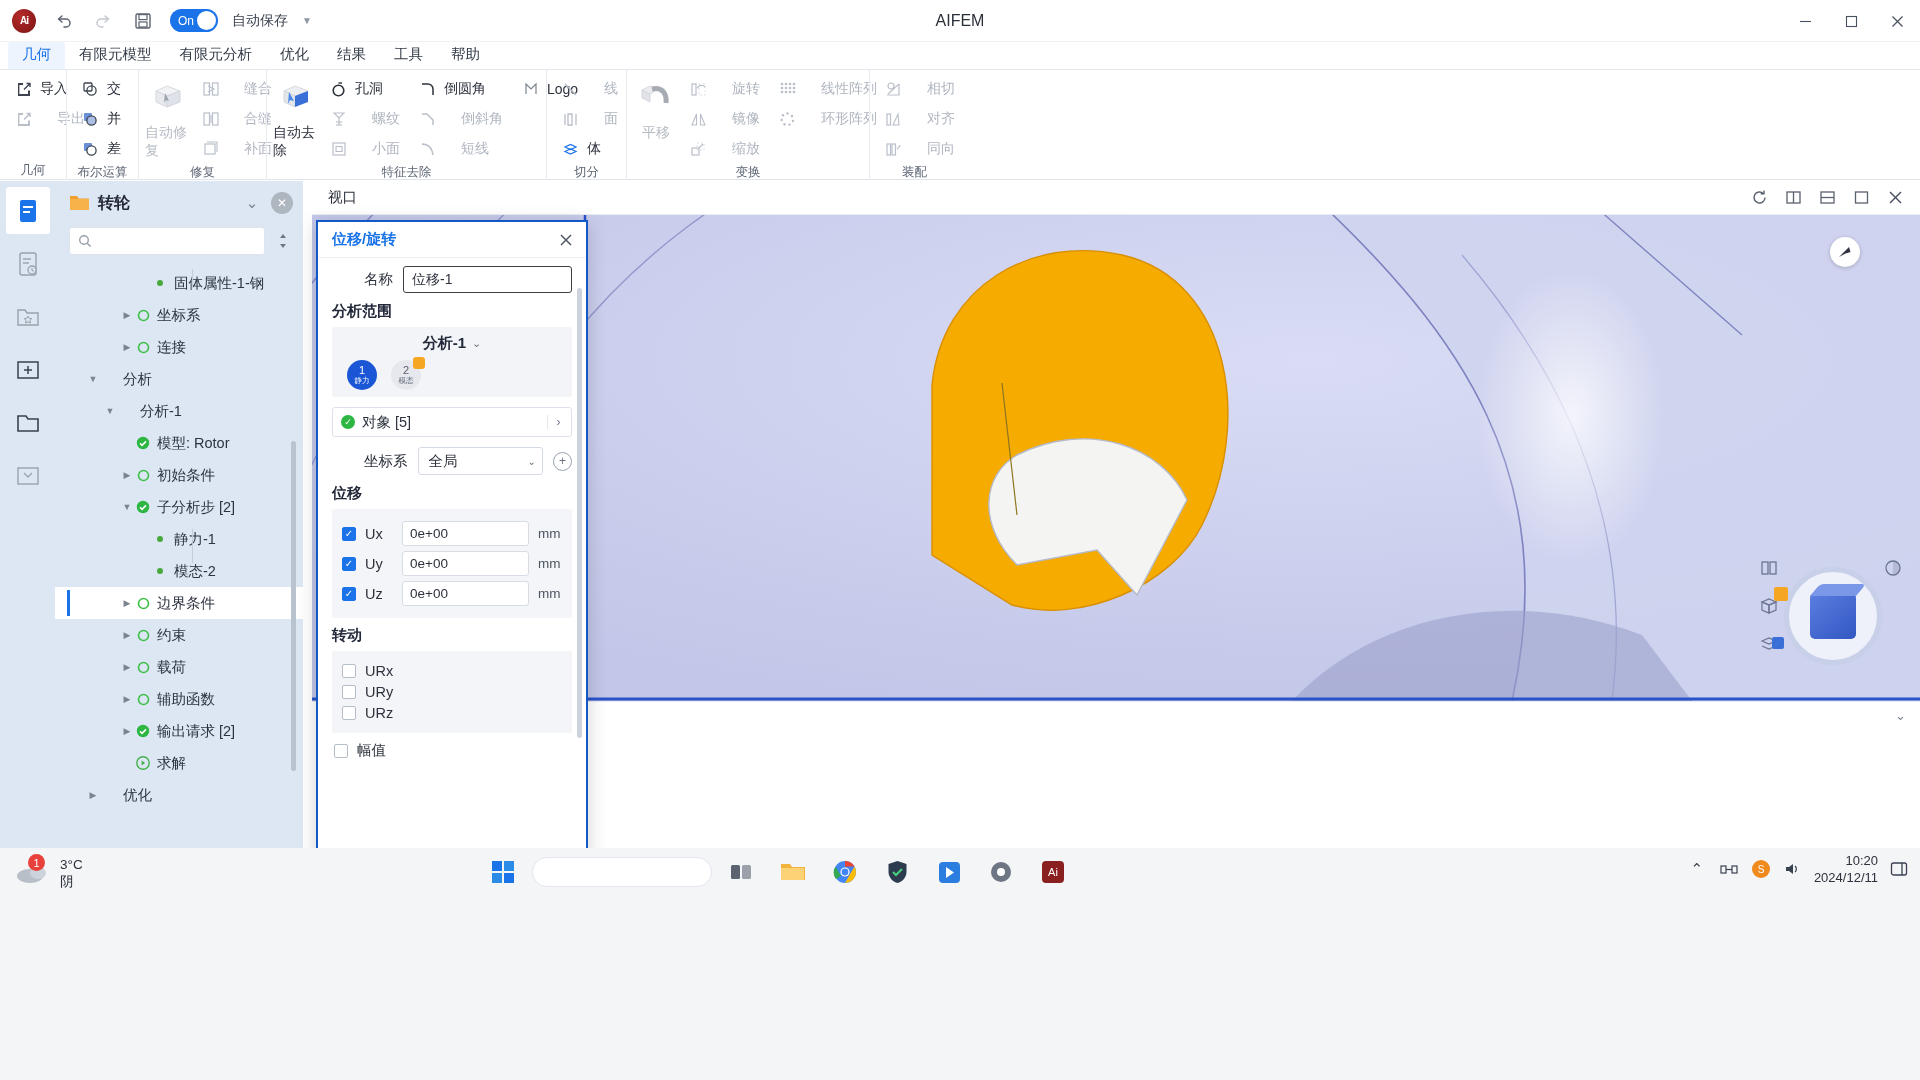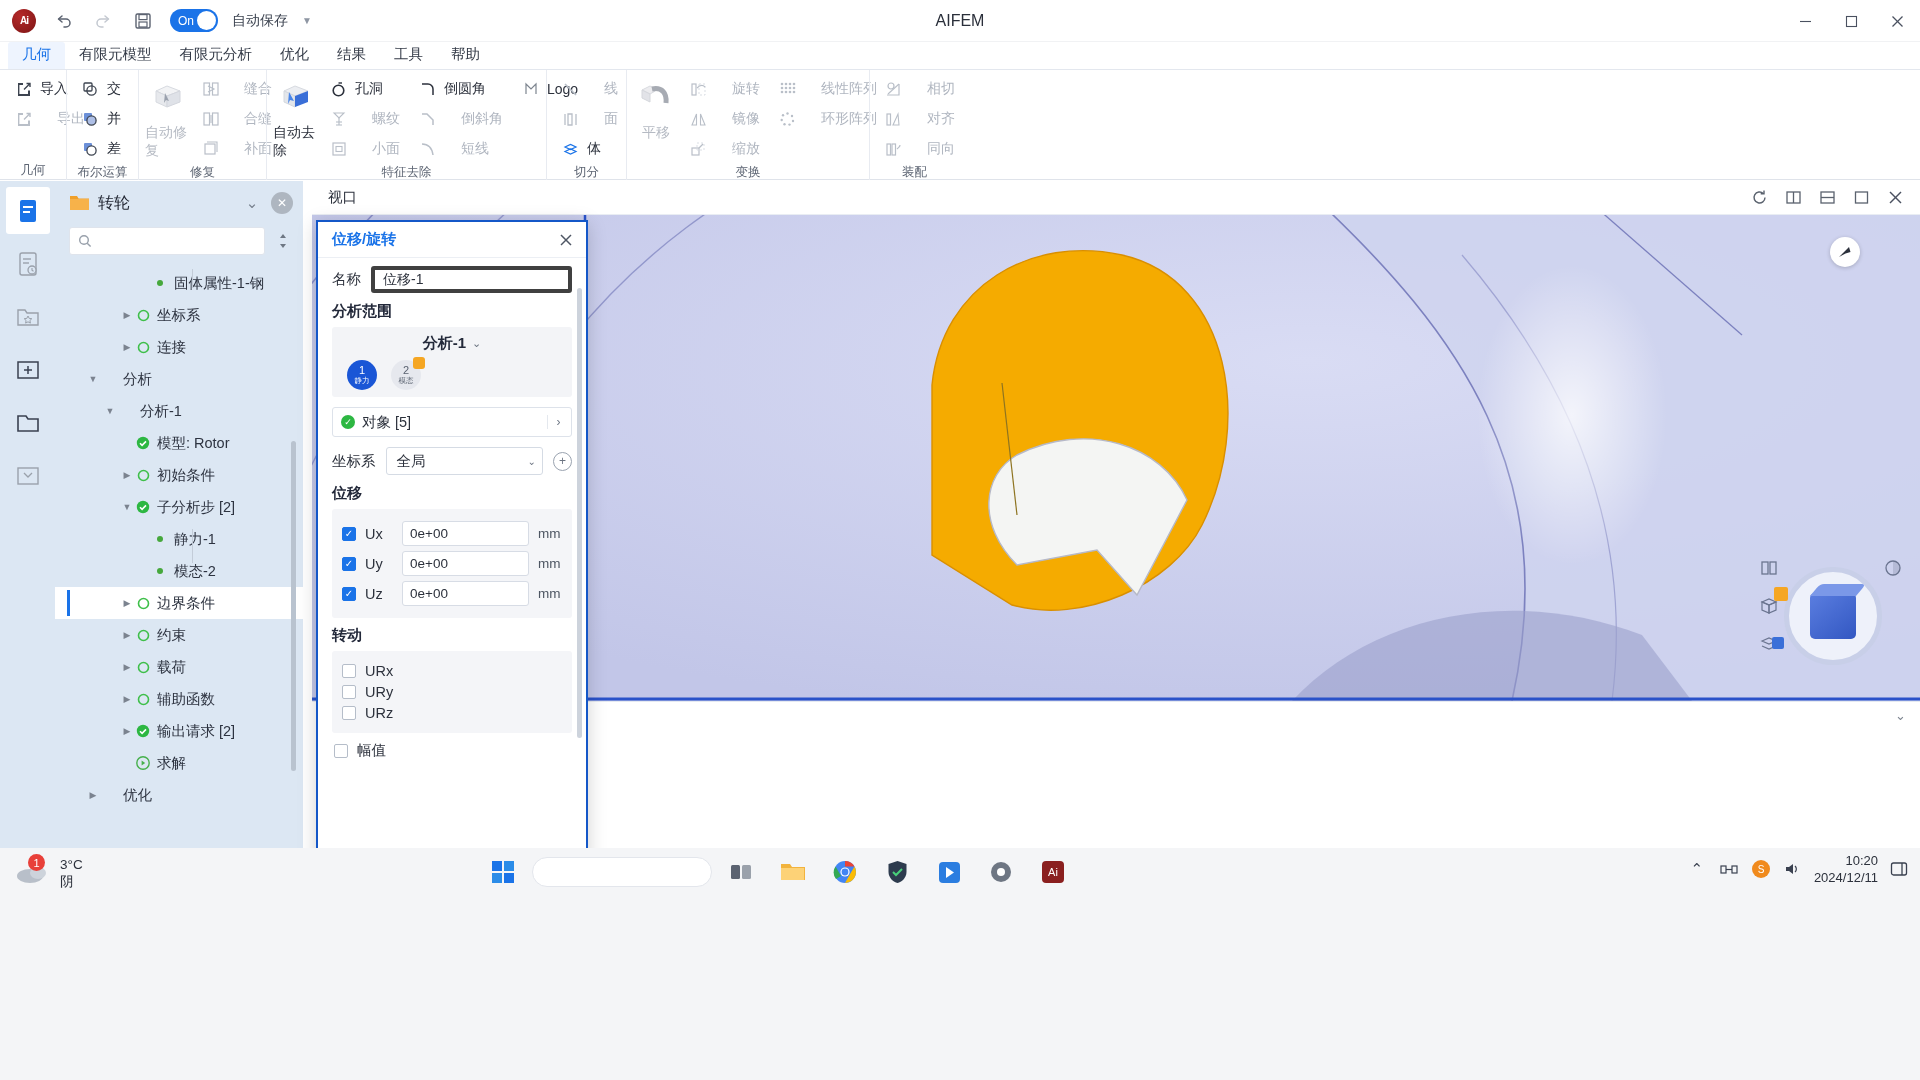--- a/index.html
+++ b/index.html
@@ -95,7 +95,7 @@
   }
   .tree-head{display:flex;align-items:center;height:44px;padding:0 10px 0 14px;gap:8px;}
   .folder-ico{width:21px;height:18px;flex-shrink:0;}
-  .tree-title{font-size:16px;font-weight:normal;color:#222733;flex:1;}
+  .tree-title{font-size:16px;font-weight:bold;color:#222733;flex:1;}
   .th-btn{width:22px;height:22px;display:flex;align-items:center;justify-content:center;color:#77808d;}
   .th-close{width:22px;height:22px;border-radius:50%;background:#aeb6c0;color:#fff;display:flex;align-items:center;justify-content:center;font-size:12px;}
   .searchrow{display:flex;align-items:center;gap:6px;padding:0 8px 0 14px;height:32px;}

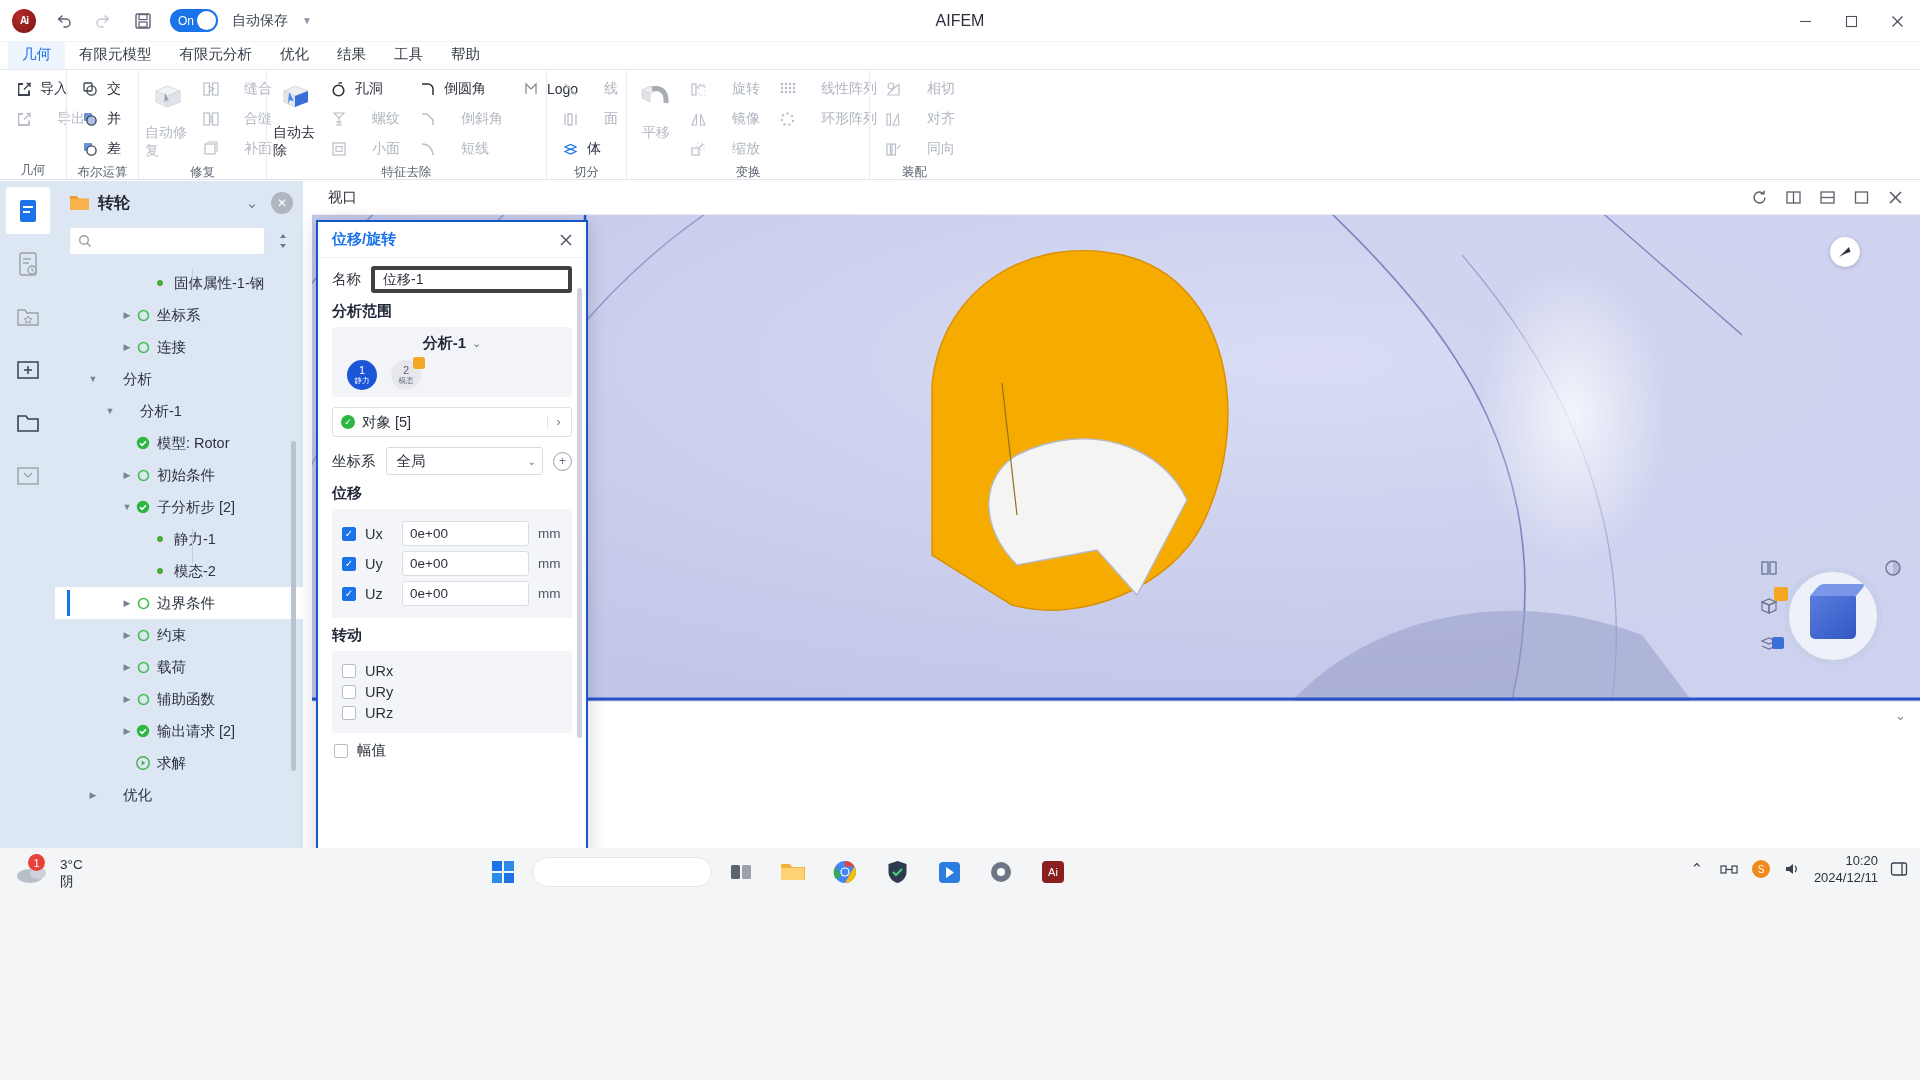--- a/index.html
+++ b/index.html
@@ -142,7 +142,7 @@
   .dlg-body{flex:1;padding:8px 14px 0 14px;overflow:hidden;position:relative;}
   .dlg-scroll{position:absolute;right:4px;top:30px;width:5px;height:450px;background:#cdd3dc;border-radius:3px;}
   .frow{display:flex;align-items:center;gap:10px;margin-bottom:9px;}
-  .flabel{font-size:14.5px;color:#2c313c;white-space:nowrap;}
+  .flabel{font-size:14.5px;color:#2c313c;white-space:nowrap;margin-left:32px;}
   .finput{
     flex:1;height:27px;border:4px solid #404040;border-radius:3px;background:#fff;
     display:flex;align-items:center;padding:0 8px;font-size:14px;color:#2c313c;

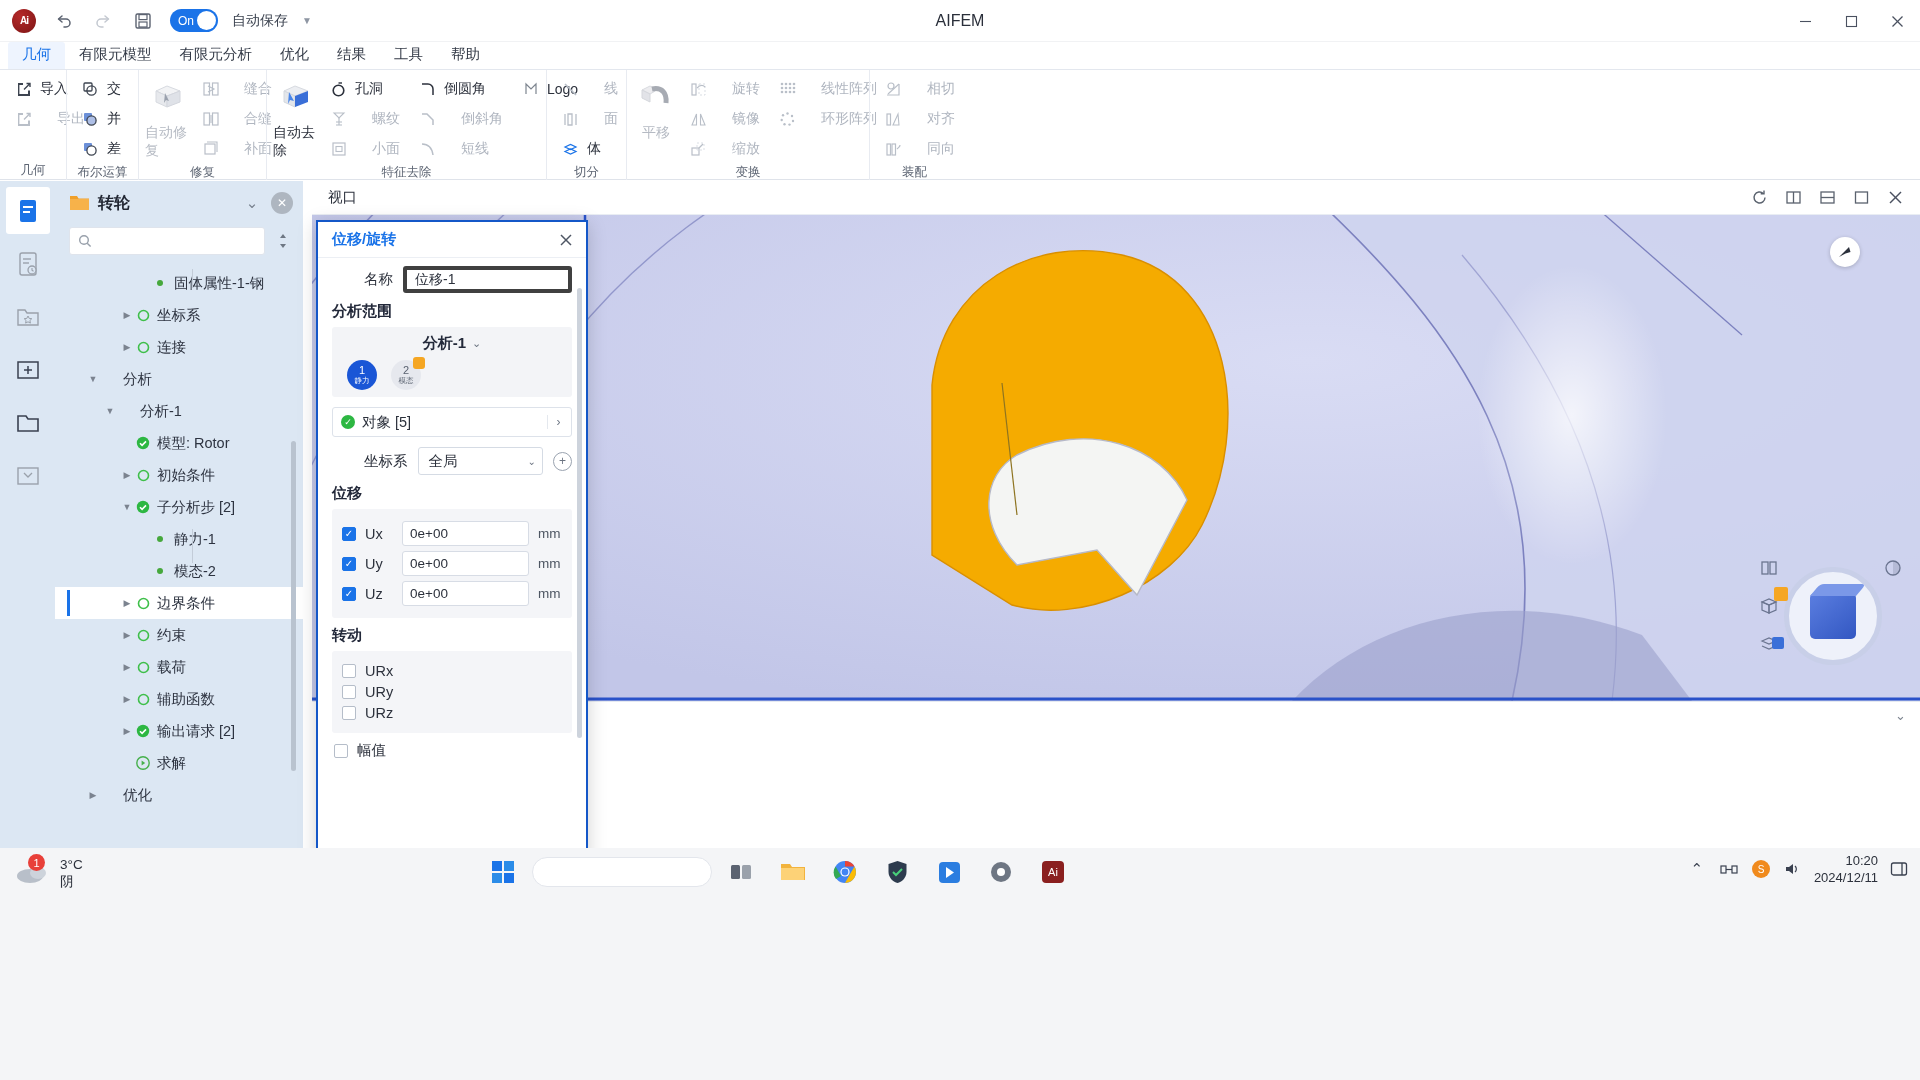--- a/index.html
+++ b/index.html
@@ -144,7 +144,7 @@
   .frow{display:flex;align-items:center;gap:10px;margin-bottom:9px;}
   .flabel{font-size:14.5px;color:#2c313c;white-space:nowrap;margin-left:32px;}
   .finput{
-    flex:1;height:27px;border:4px solid #404040;border-radius:3px;background:#fff;
+    flex:1;height:27px;border:1px solid #404040;border-radius:3px;background:#fff;
     display:flex;align-items:center;padding:0 8px;font-size:14px;color:#2c313c;
   }
   .sect-title{font-size:15px;font-weight:bold;color:#23293a;margin:4px 0 6px 0;}

